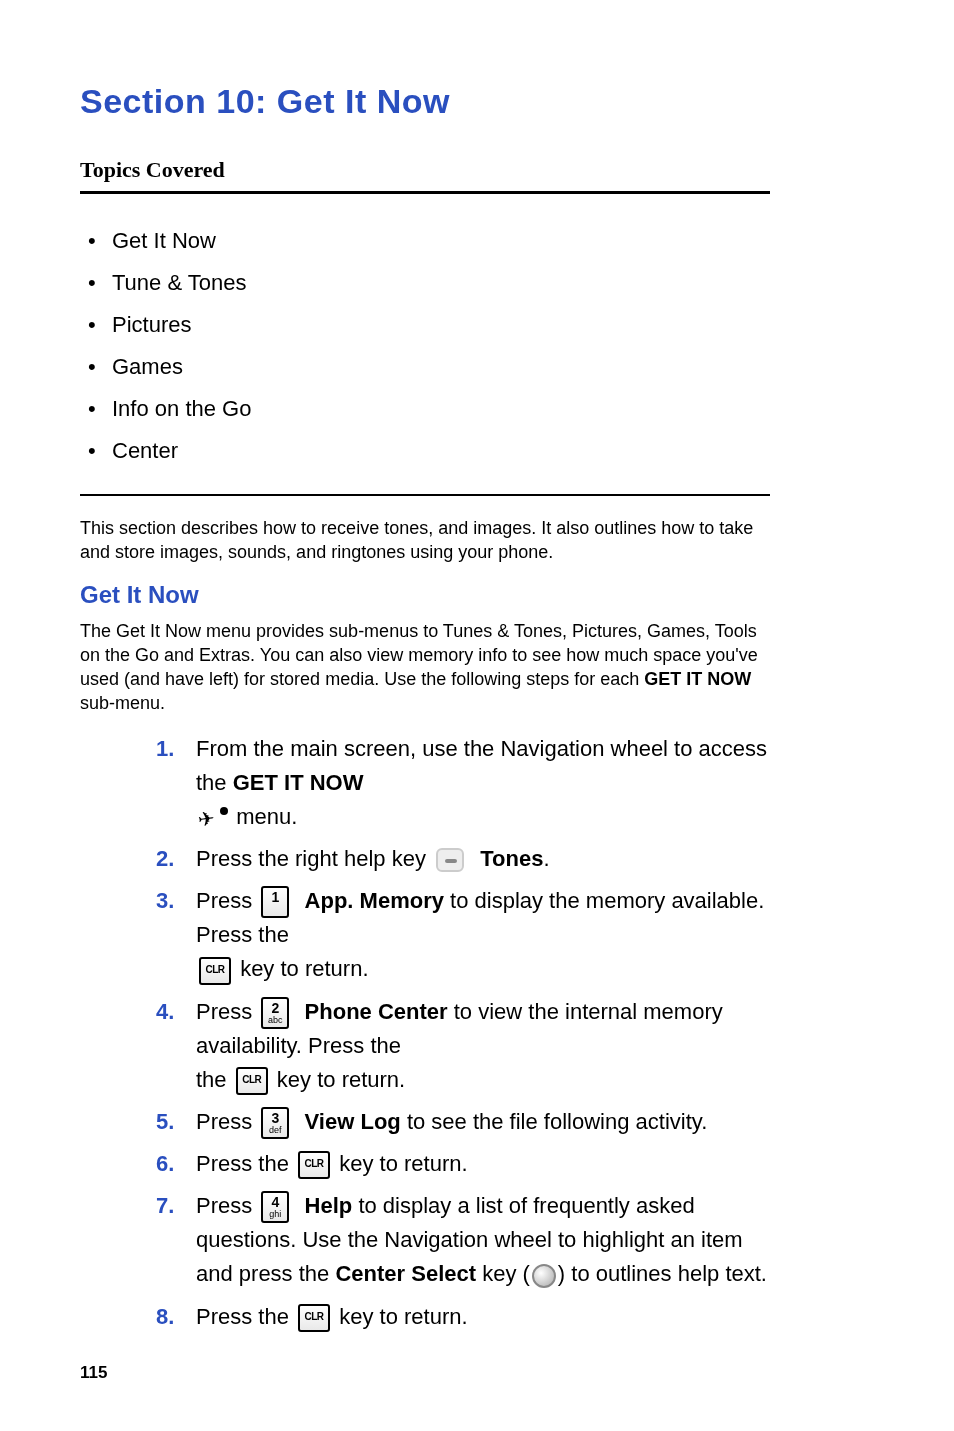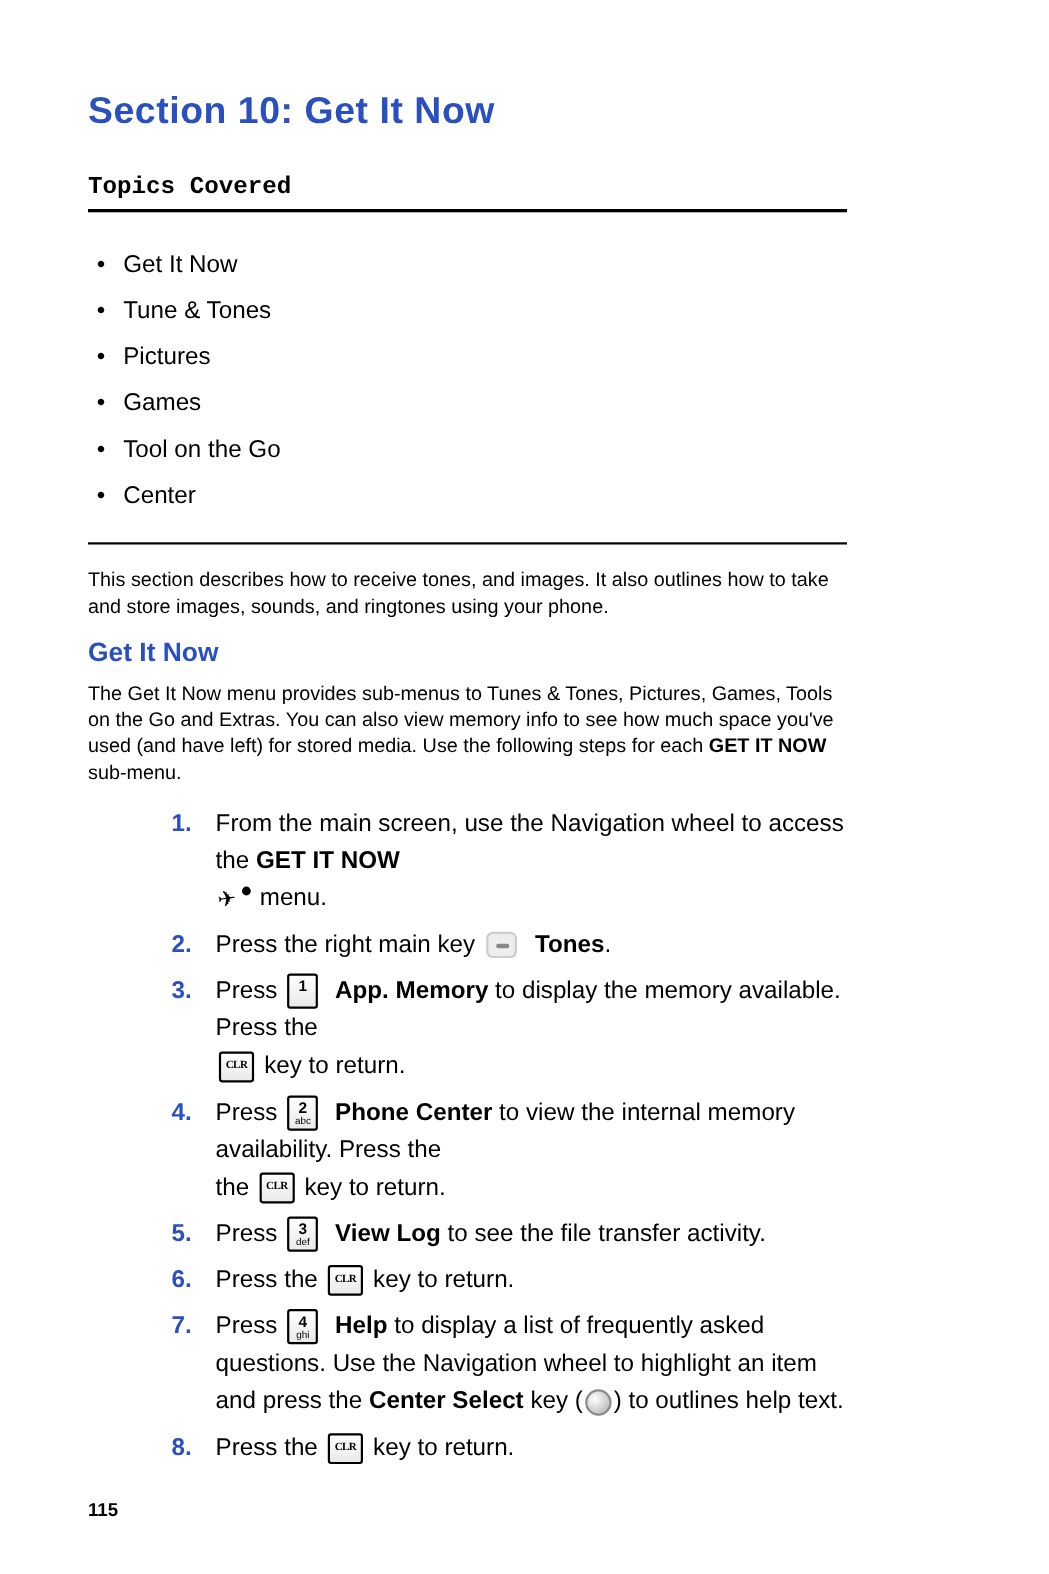--- a/index.html
+++ b/index.html
@@ -26,7 +26,7 @@
     font-size: 22px;
     font-weight: 700;
     font-stretch: condensed;
-    font-family: Liberation Mono, monospace;
+    font-family: Liberation Serif, serif;
     margin-bottom: 8px;
   }
   hr.thick {

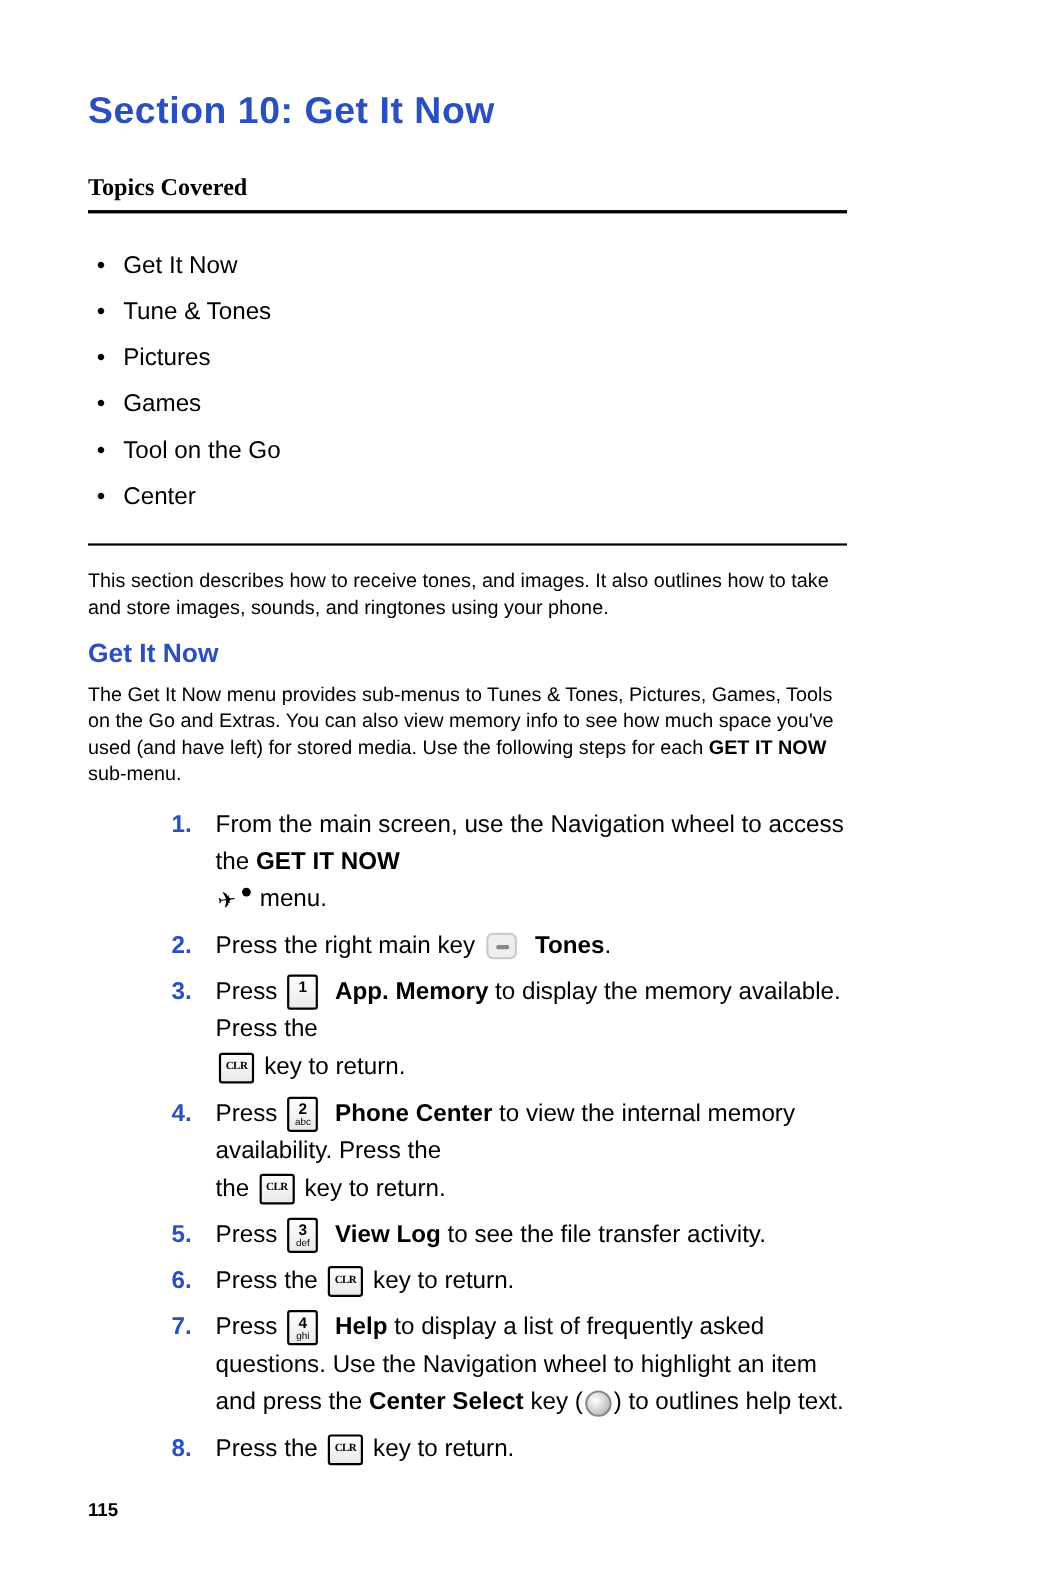--- a/index.html
+++ b/index.html
@@ -203,7 +203,7 @@
       </li>
     <li>
         <span class="bullet">•</span>
-        <span>Tool on the Go</span>
+        <span>Info on the Go</span>
       </li>
     <li>
         <span class="bullet">•</span>

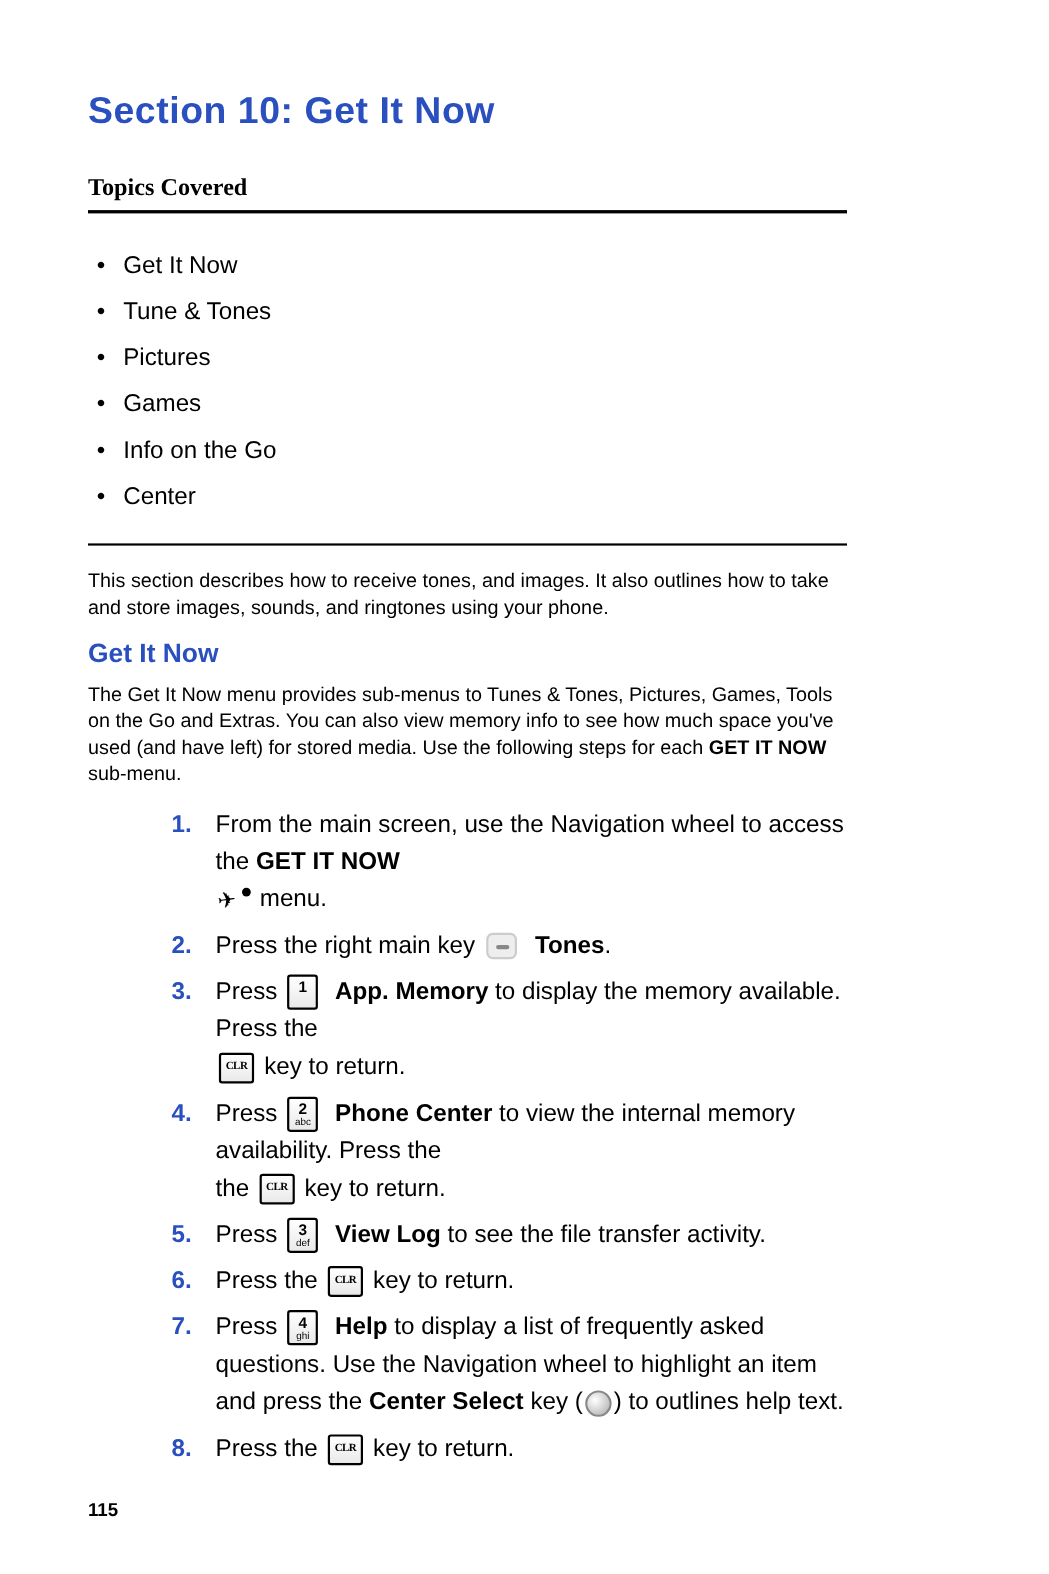--- a/index.html
+++ b/index.html
@@ -228,7 +228,7 @@
       <span> menu.</span>
     </li>
     <li>
-      <span>Press the right main key </span>
+      <span>Press the right help key </span>
       <span class="softkey"></span>
       &nbsp;<span class="b">Tones</span><span>.</span>
     </li>

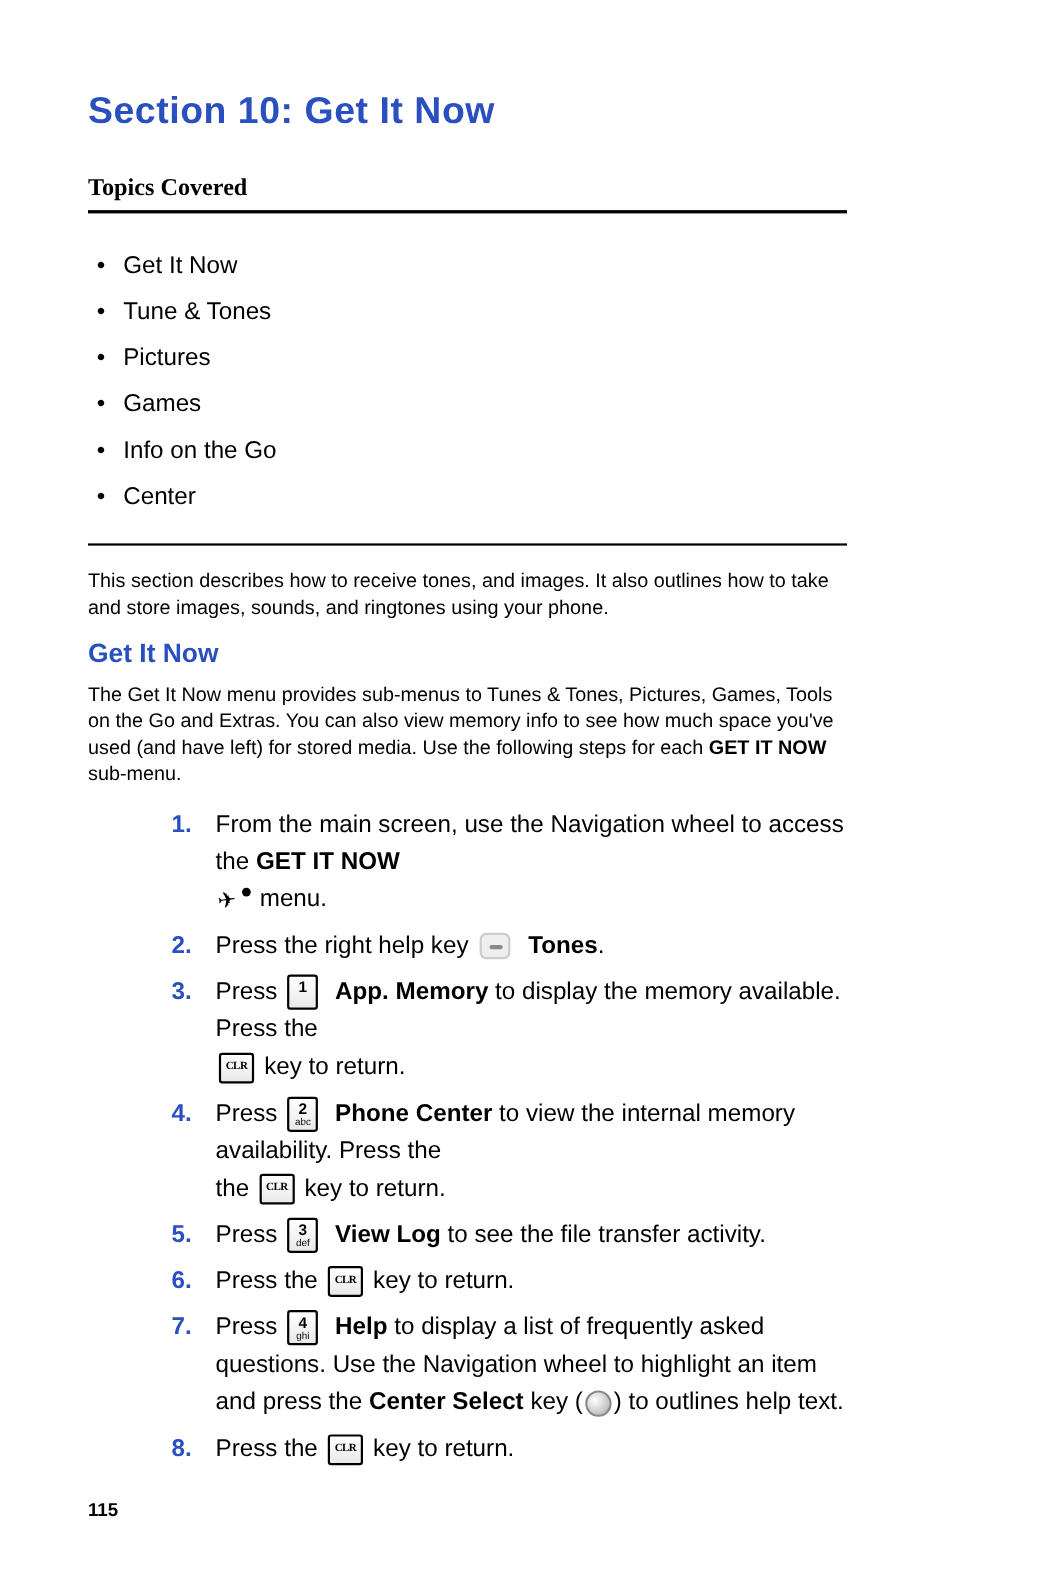--- a/index.html
+++ b/index.html
@@ -121,7 +121,7 @@
     bottom:2px; left:0; right:0;
     font-size:9px;
   }
-  .key.clr { width:32px; height:28px;font-family:Liberation Serif, serif; }
+  .key.clr { width:32px; height:28px; }
   .key.clr .lbl { position:absolute; top:6px; left:0; right:0; font-size:10px; font-weight:700; letter-spacing:-0.5px;}
   .softkey {
     display:inline-block;

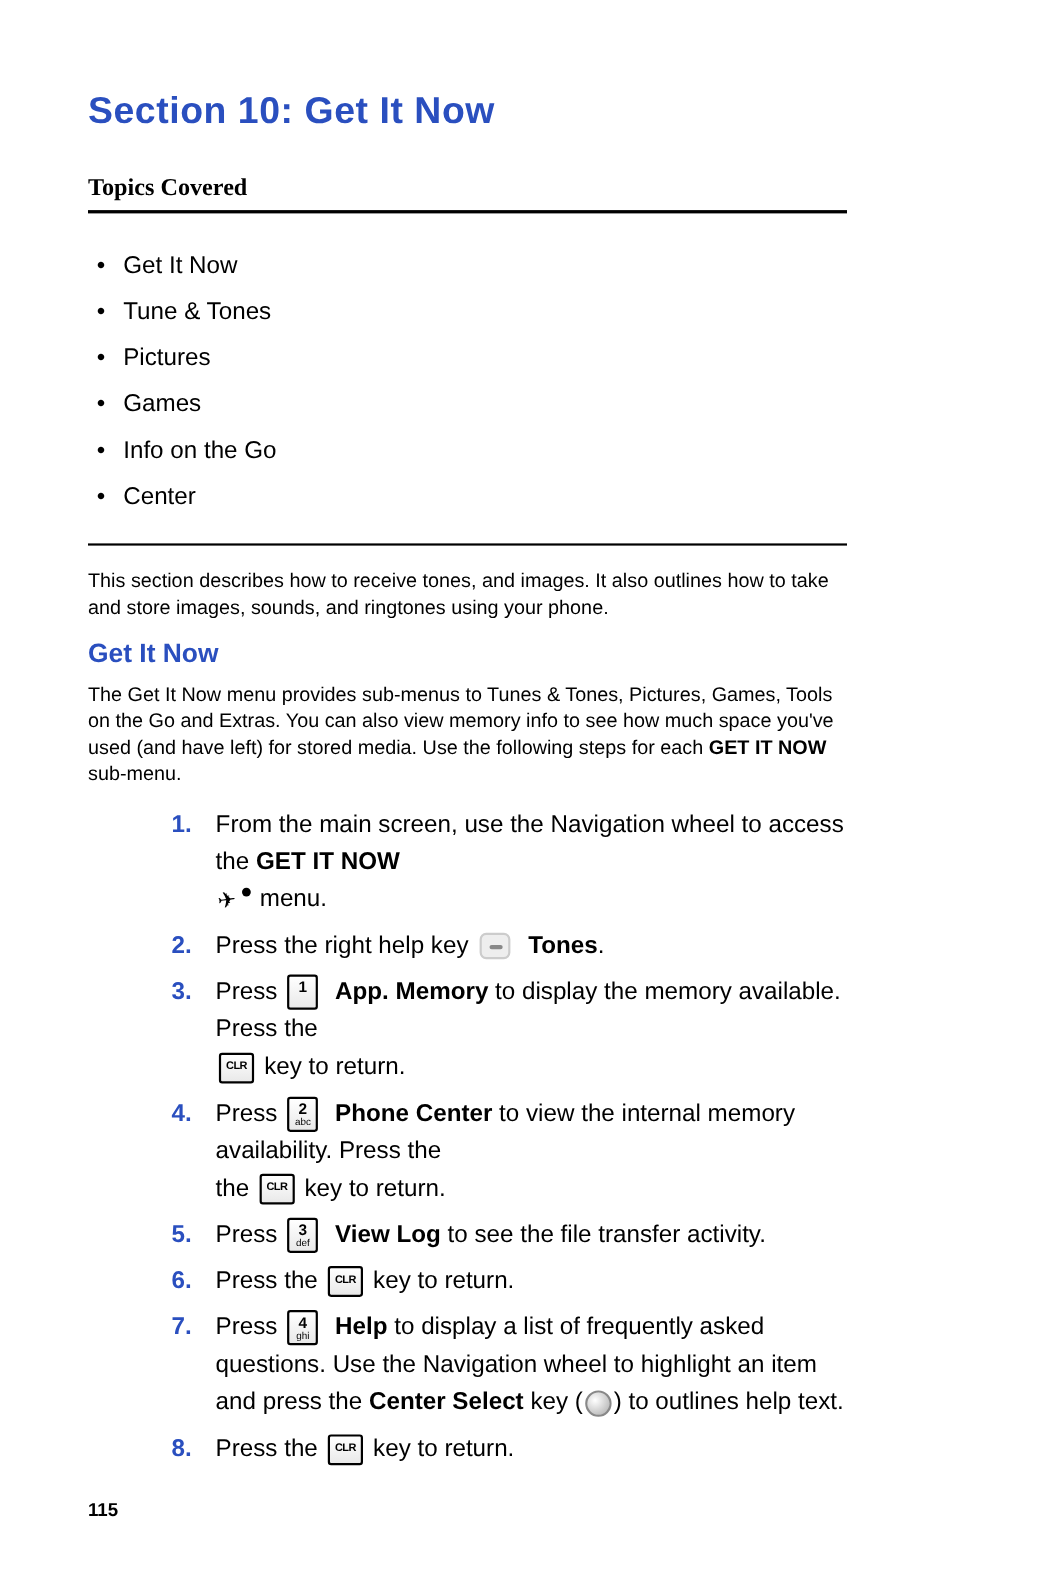--- a/index.html
+++ b/index.html
@@ -249,7 +249,7 @@
     <li>
       <span>Press </span>
       <span class="key"><span class="big">3</span><span class="small">def</span></span>
-      &nbsp;<span class="b">View Log</span><span> to see the file transfer activity.</span>
+      &nbsp;<span class="b">View Log</span><span> to see the file following activity.</span>
     </li>
     <li>
       <span>Press the </span>

